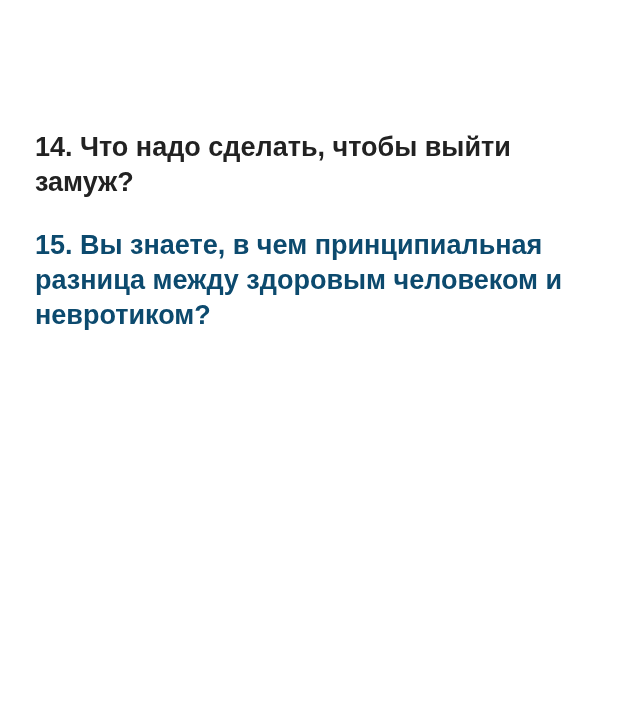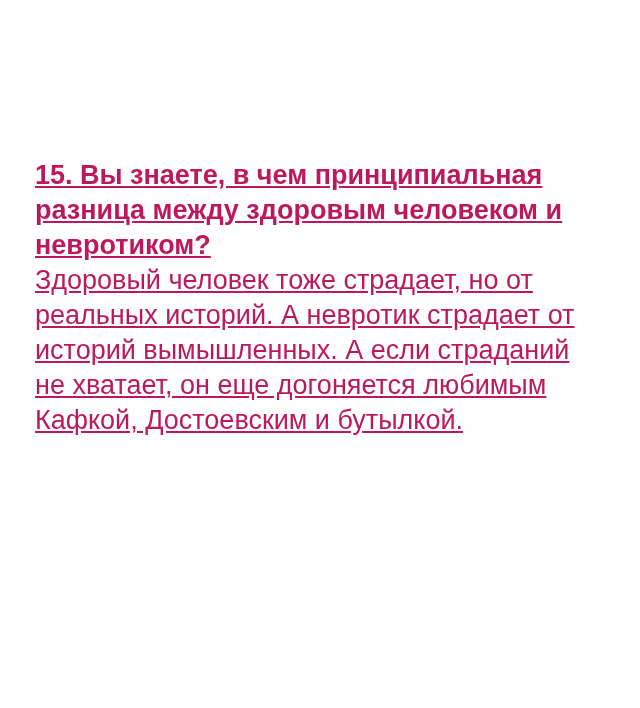--- a/index.html
+++ b/index.html
@@ -44,6 +44,7 @@
   <div class="content">
 
     <div class="qa-block" style="color: rgb(34, 34, 34);">
+      <p class="question">14. Что надо сделать, чтобы выйти замуж?</p>
     </div>
 
     <div class="qa-block" style="color: #be185d; text-decoration: underline;">

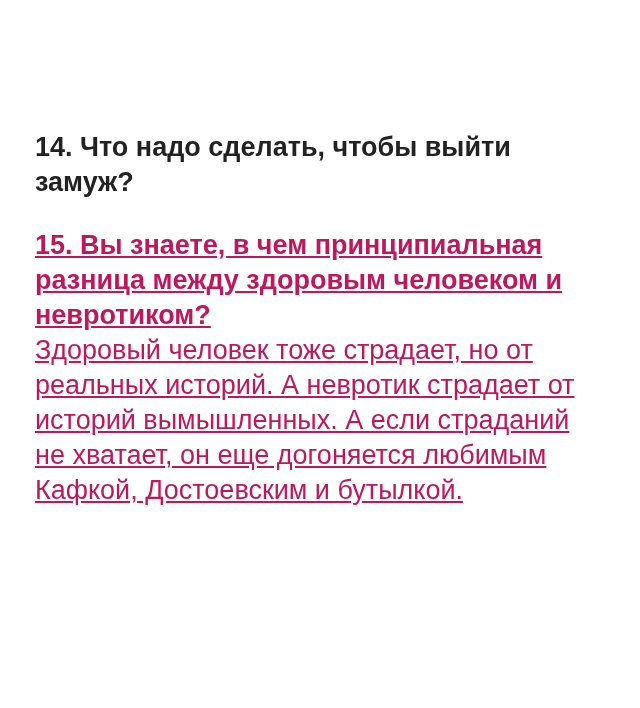--- a/index.html
+++ b/index.html
@@ -47,7 +47,7 @@
       <p class="question">14. Что надо сделать, чтобы выйти замуж?</p>
     </div>
 
-    <div class="qa-block" style="color: #be185d; text-decoration: underline;">
+    <div class="qa-block" style="color: #0c4a6e;">
       <p class="question">15. Вы знаете, в чем принципиальная разница между здоровым человеком и невротиком?</p>
       <p class="answer">Здоровый человек тоже страдает, но от реальных историй. А невротик страдает от историй вымышленных. А если страданий не хватает, он еще догоняется любимым Кафкой, Достоевским и бутылкой.</p>
     </div>

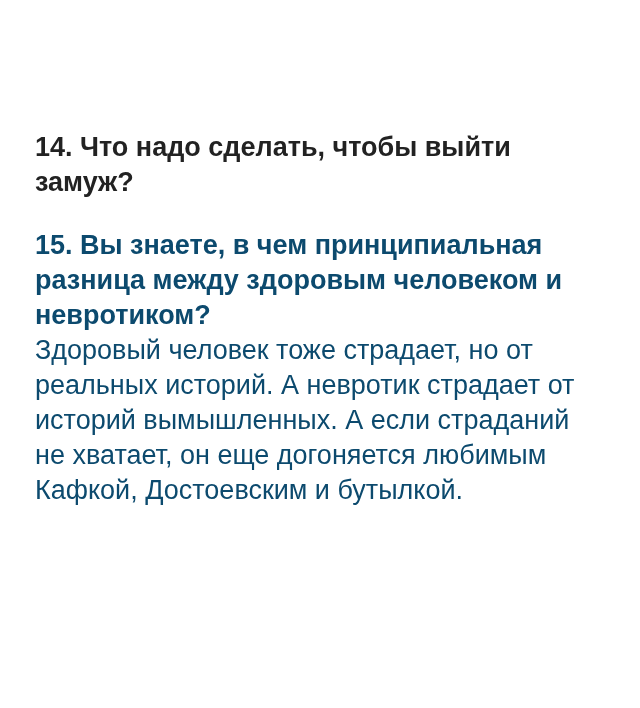--- a/index.html
+++ b/index.html
@@ -49,7 +49,6 @@
 
     <div class="qa-block" style="color: #0c4a6e;">
       <p class="question">15. Вы знаете, в чем принципиальная разница между здоровым человеком и невротиком?</p>
-      <p class="answer">Здоровый человек тоже страдает, но от реальных историй. А невротик страдает от историй вымышленных. А если страданий не хватает, он еще догоняется любимым Кафкой, Достоевским и бутылкой.</p>
     </div>
 
   </div>

